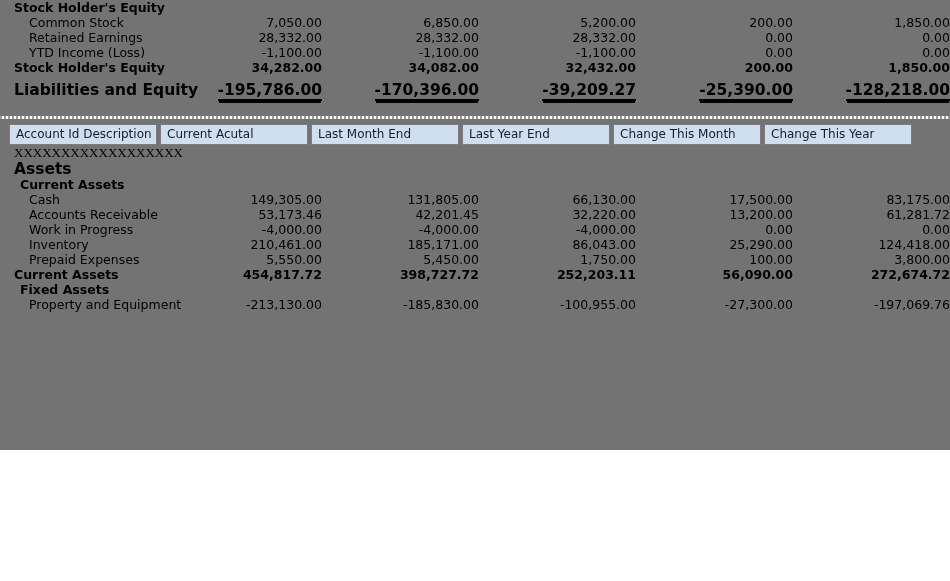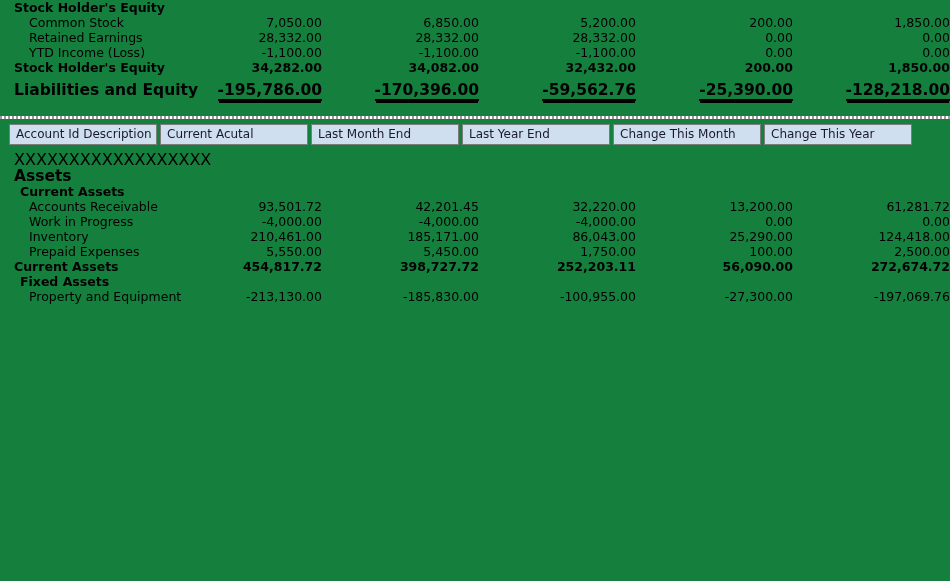--- a/index.html
+++ b/index.html
@@ -13,9 +13,9 @@
   #page {
     position: relative;
     width: 950px;
-    height: 581px;
+    height: 450px;
     overflow: hidden;
-    background: #15803d;
+    background: #737373;
   }
 
   

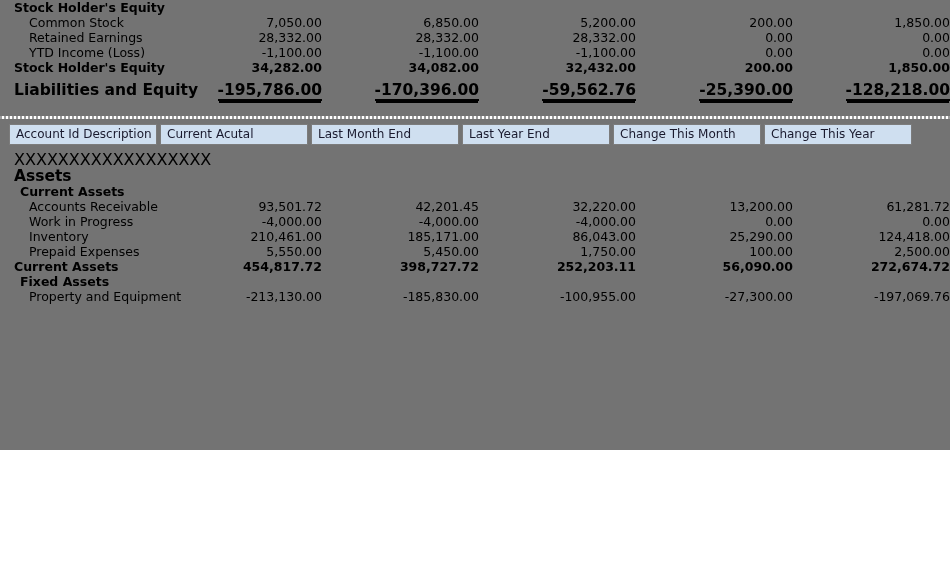--- a/index.html
+++ b/index.html
@@ -173,7 +173,7 @@
           <td class="cell-label">Liabilities and Equity</td>
           <td class="cell-num"><span class="dbl">-195,786.00</span></td>
           <td class="cell-num"><span class="dbl">-170,396.00</span></td>
-          <td class="cell-num"><span class="dbl">-59,562.76</span></td>
+          <td class="cell-num"><span class="dbl">-39,209.27</span></td>
           <td class="cell-num"><span class="dbl">-25,390.00</span></td>
           <td class="cell-num"><span class="dbl">-128,218.00</span></td>
         </tr>

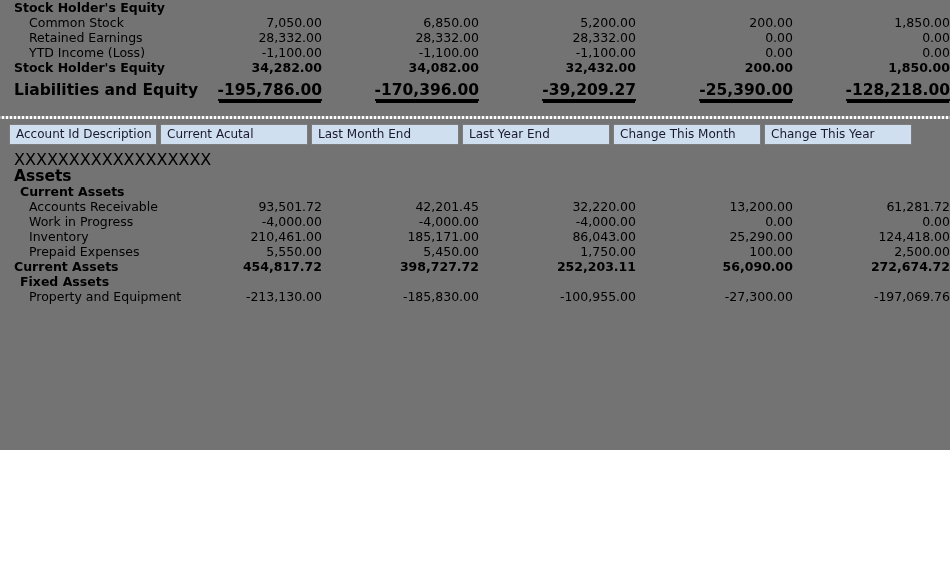--- a/index.html
+++ b/index.html
@@ -68,10 +68,11 @@
 
   
   .placeholder-row .cell-label {
-    font-size: 16px;
+    font-size: 13px;
     letter-spacing: 0px;
-    padding-top: 7px;
+    padding-top: 0;
     padding-bottom: 2px;
+    font-family: Liberation Serif, serif;
   }
 
   

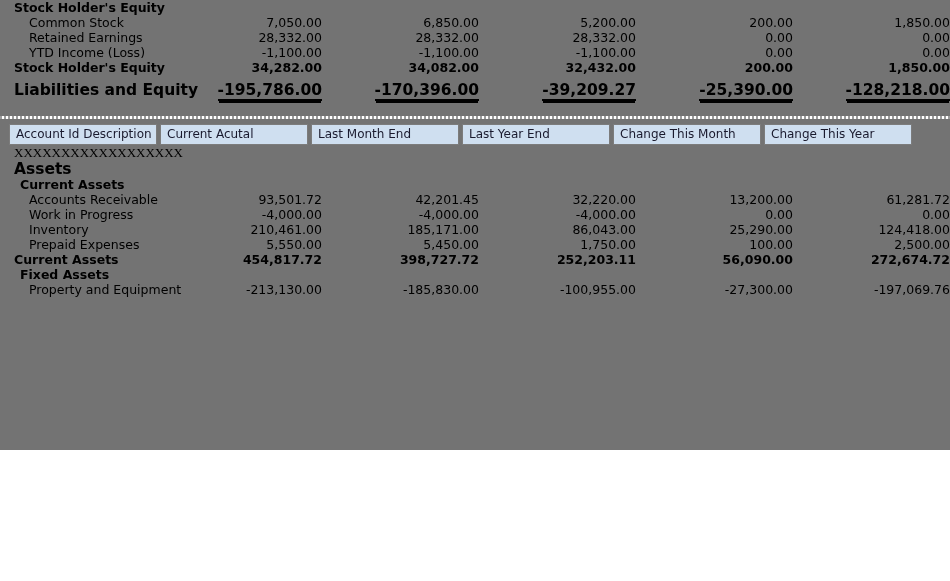--- a/index.html
+++ b/index.html
@@ -227,6 +227,14 @@
           <td class="cell-num"></td>
         </tr>
         <tr class="lvl-2 r-item">
+          <td class="cell-label">Cash</td>
+          <td class="cell-num">149,305.00</td>
+          <td class="cell-num">131,805.00</td>
+          <td class="cell-num">66,130.00</td>
+          <td class="cell-num">17,500.00</td>
+          <td class="cell-num">83,175.00</td>
+        </tr>
+        <tr class="lvl-2 r-item">
           <td class="cell-label">Accounts Receivable</td>
           <td class="cell-num">93,501.72</td>
           <td class="cell-num">42,201.45</td>

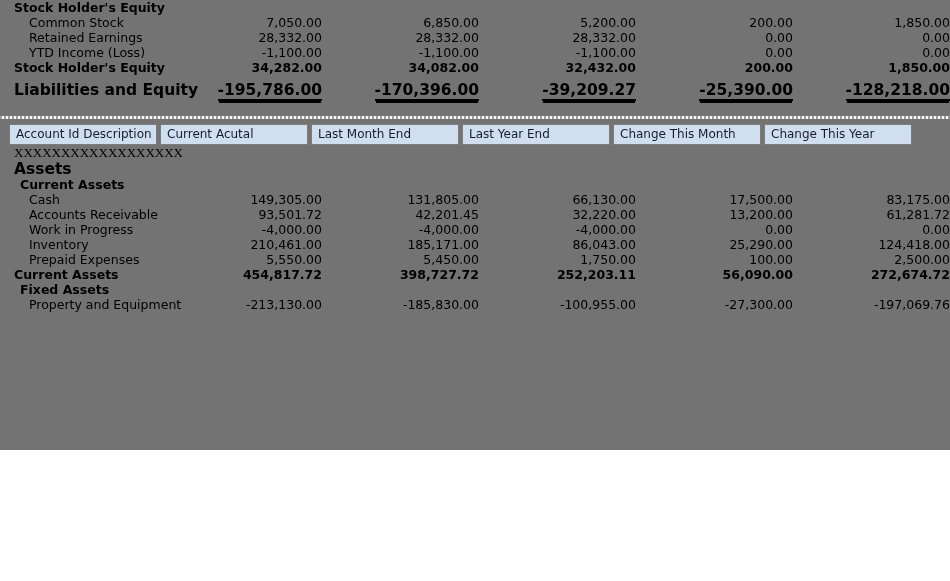--- a/index.html
+++ b/index.html
@@ -236,7 +236,7 @@
         </tr>
         <tr class="lvl-2 r-item">
           <td class="cell-label">Accounts Receivable</td>
-          <td class="cell-num">93,501.72</td>
+          <td class="cell-num">53,173.46</td>
           <td class="cell-num">42,201.45</td>
           <td class="cell-num">32,220.00</td>
           <td class="cell-num">13,200.00</td>

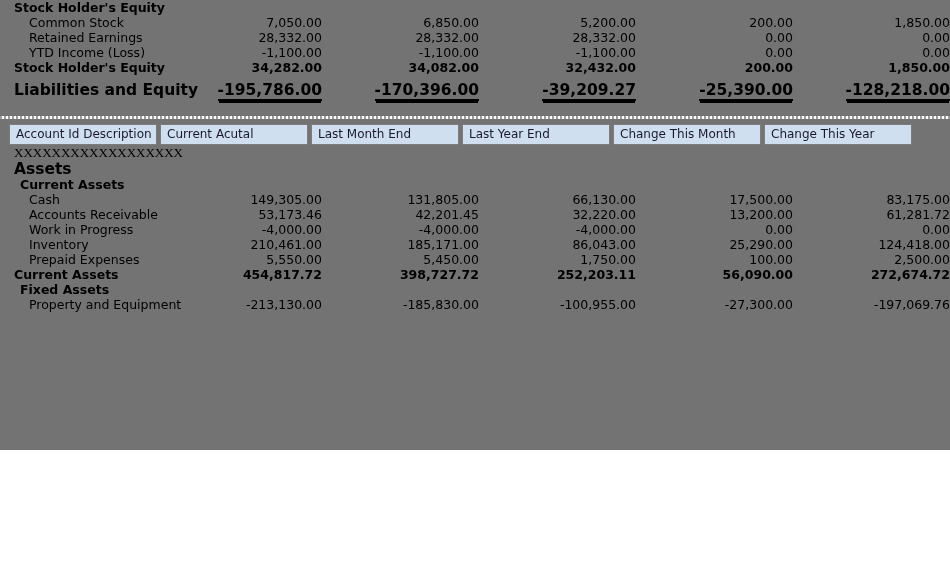--- a/index.html
+++ b/index.html
@@ -264,7 +264,7 @@
           <td class="cell-num">5,450.00</td>
           <td class="cell-num">1,750.00</td>
           <td class="cell-num">100.00</td>
-          <td class="cell-num">2,500.00</td>
+          <td class="cell-num">3,800.00</td>
         </tr>
         <tr class="lvl-0 r-group">
           <td class="cell-label">Current Assets</td>

